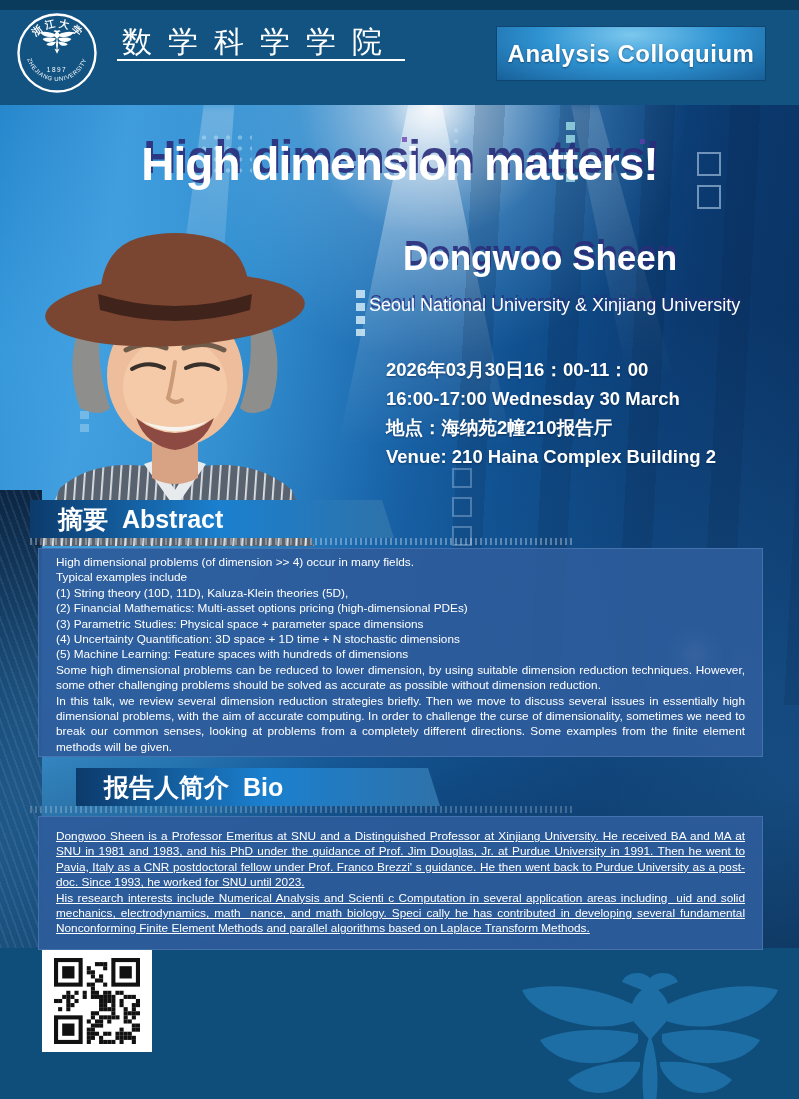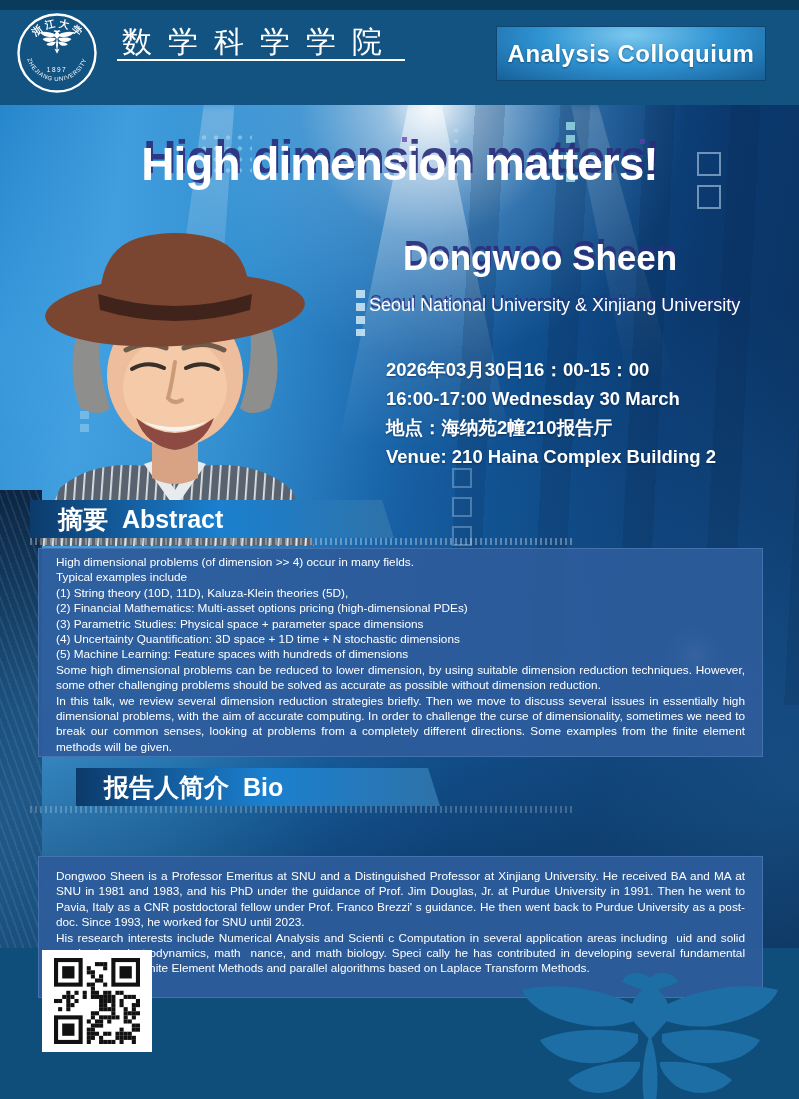--- a/index.html
+++ b/index.html
@@ -194,7 +194,7 @@
   <div class="affiliation">Seoul National University &amp; Xinjiang University</div>
 
   <div class="schedule">
-    <div>2026年03月30日16：00-15：00</div>
+    <div>2026年03月30日16：00-11：00</div>
     <div>16:00-17:00 Wednesday 30 March</div>
     <div>地点：海纳苑2幢210报告厅</div>
     <div>Venue: 210 Haina Complex Building 2</div>

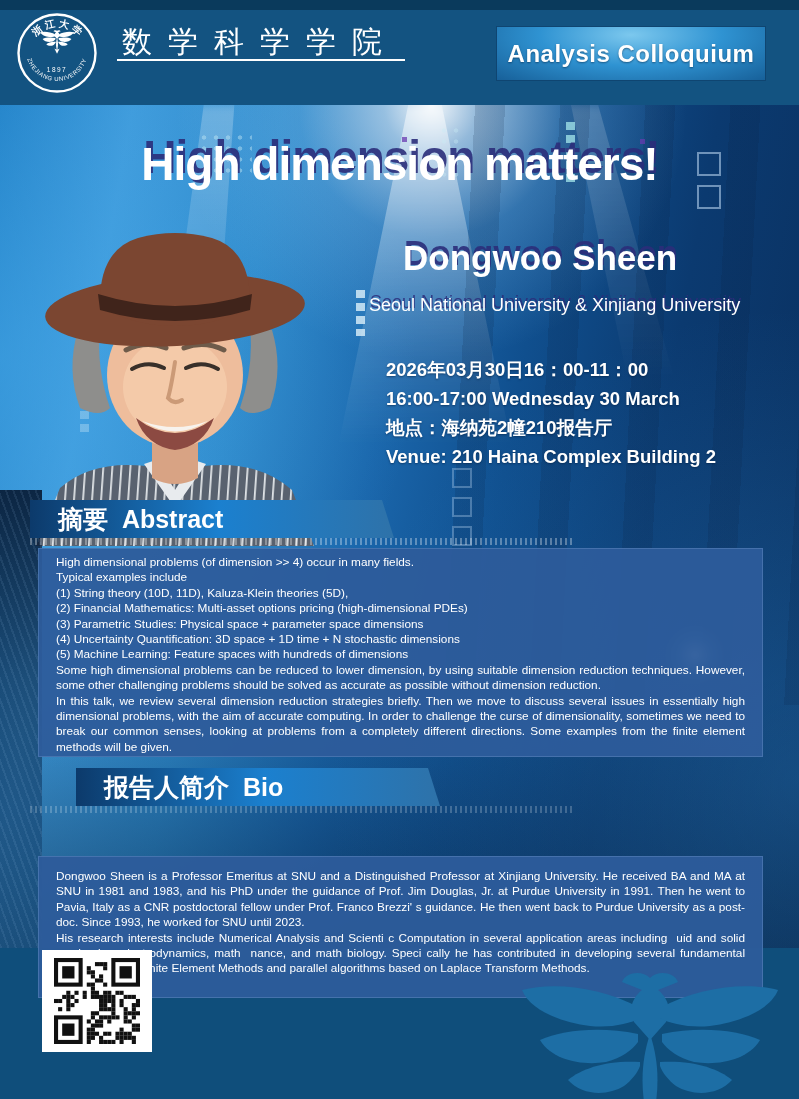--- a/index.html
+++ b/index.html
@@ -81,7 +81,7 @@
   .panel .line{white-space:nowrap;}
   .panel p{margin:0;text-align:justify;}
   #abstract-panel{top:548px;height:199px;}
-  #bio-panel{top:856px;height:108px;padding-top:12px;padding-bottom:20px;}
+  #bio-panel{top:816px;height:108px;padding-top:12px;padding-bottom:12px;text-decoration:underline;}
   
   .qr-box{position:absolute;left:42px;top:950px;width:110px;height:102px;background:#fff;
     display:flex;align-items:center;justify-content:center;}

